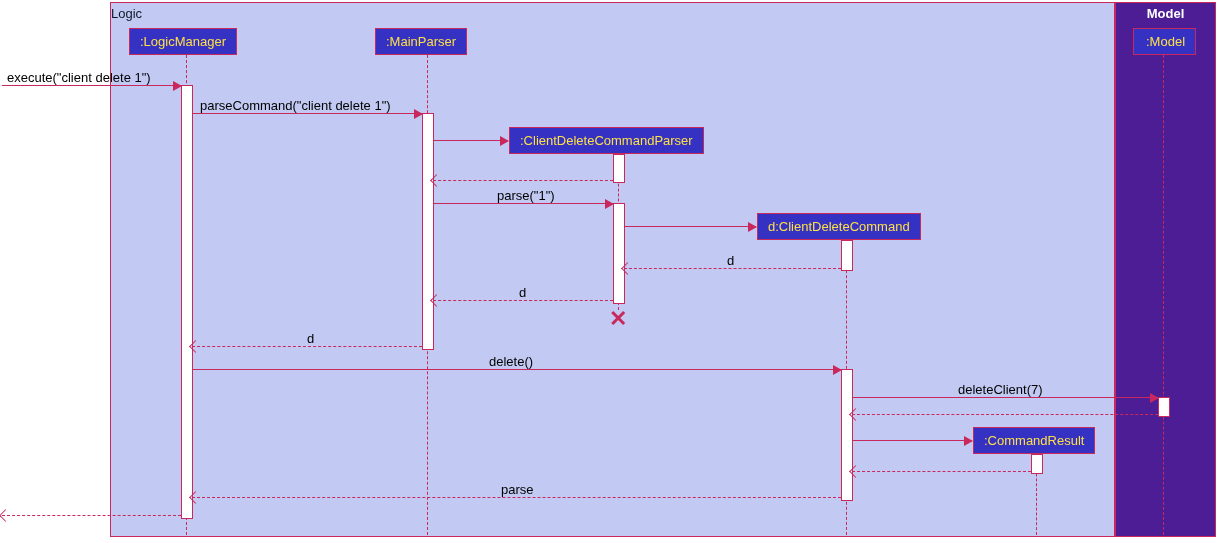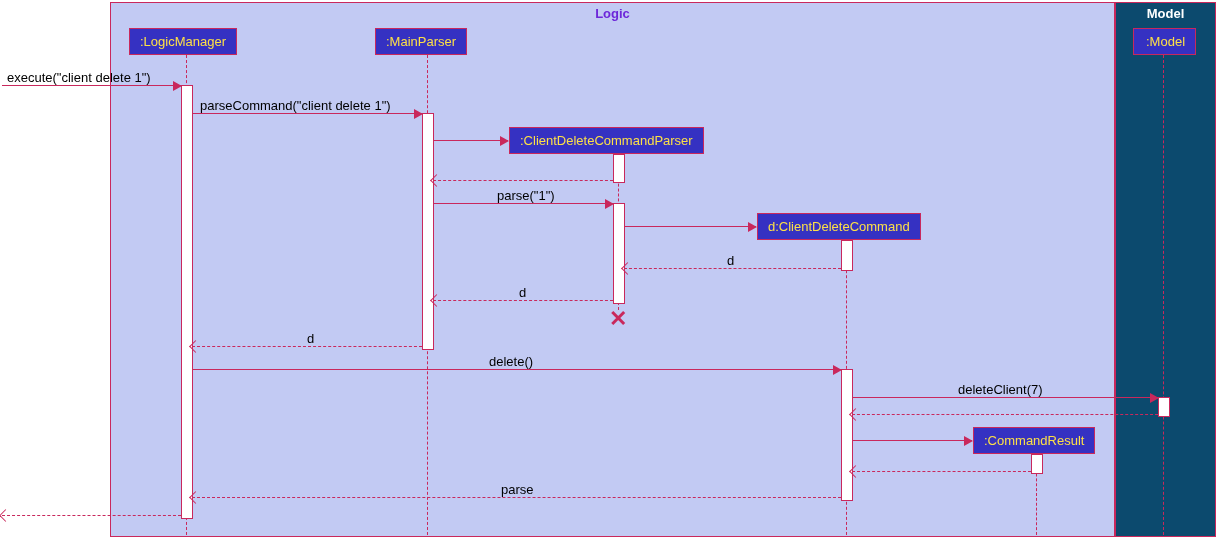--- a/index.html
+++ b/index.html
@@ -24,9 +24,9 @@
   .box-logic-title {
     position: absolute;
     left: 0; right: 0; top: 3px;
-    text-align: center;
-    color: #6d28d9;
-    font-weight: bold;
+    text-align: left;
+    color: #0f172a;
+    font-weight: normal;
   }
   .box-model {
     position: absolute;

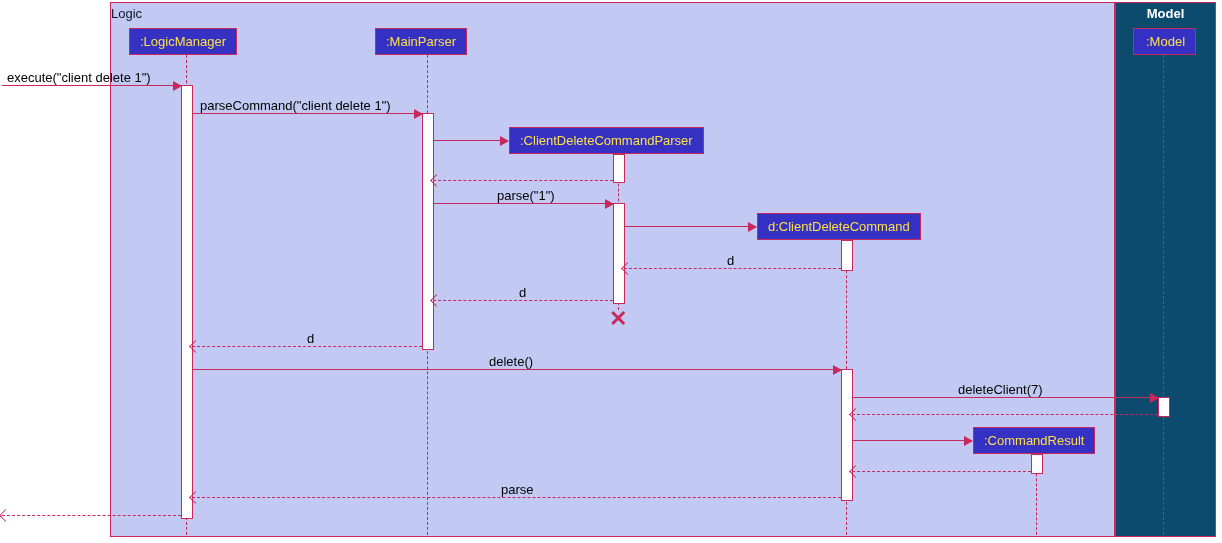--- a/index.html
+++ b/index.html
@@ -34,7 +34,7 @@
     top: 2px;
     width: 99px;
     height: 533px;
-    background: #0c4a6e;
+    background: #4c1d95;
     border: 1.5px solid #c9285c;
   }
   .box-model-title {

